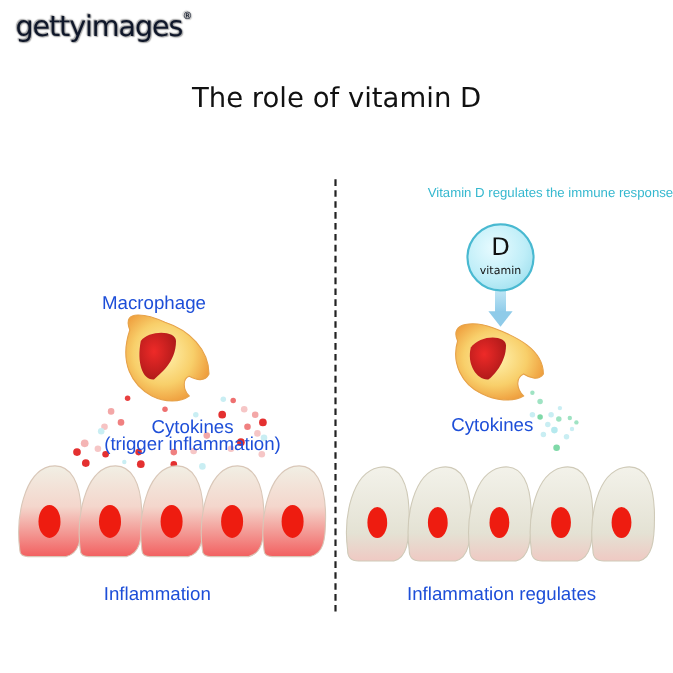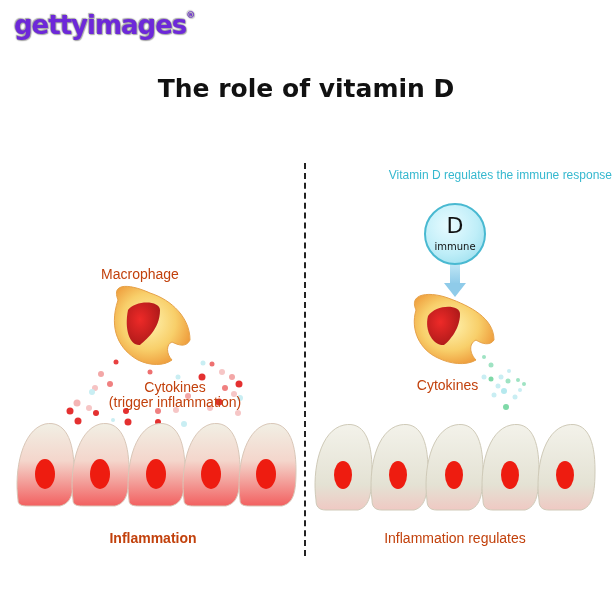--- a/index.html
+++ b/index.html
@@ -5,7 +5,7 @@
     html, body { margin: 0; padding: 0; background: #ffffff; }
     body { width: 612px; height: 612px; position: relative; overflow: hidden; font-family: "Liberation Sans", sans-serif; }
     .abs { position: absolute; }
-    .watermark { left: 14px; top: 10px; font-family: "DejaVu Sans", sans-serif; font-size: 26px; font-weight: bold; color: #6d28d9; letter-spacing: -1px;
+    .watermark { left: 14px; top: 10px; font-family: "DejaVu Sans", sans-serif; font-size: 26px; font-weight: normal; color: #0f172a; letter-spacing: -1px;
       text-shadow: 0 0 1px #9a9a9a, 0 0 2px #9a9a9a, 1px 1px 1px #b0b0b0, -1px -1px 1px #b0b0b0; }
     .watermark .reg { font-size: 9px; vertical-align: top; }
     .title { left: 0; width: 612px; top: 74px; text-align: center; font-family: "DejaVu Sans", sans-serif; font-size: 25px; color: #111; font-weight: bold; }

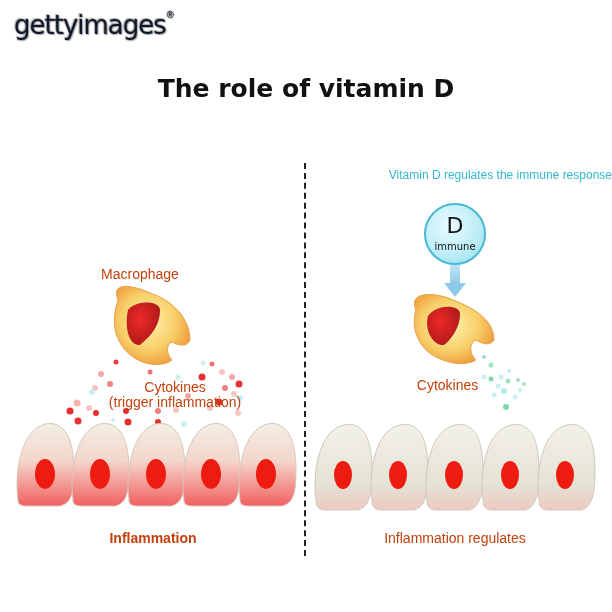--- a/index.html
+++ b/index.html
@@ -8,7 +8,7 @@
     .watermark { left: 14px; top: 10px; font-family: "DejaVu Sans", sans-serif; font-size: 26px; font-weight: normal; color: #0f172a; letter-spacing: -1px;
       text-shadow: 0 0 1px #9a9a9a, 0 0 2px #9a9a9a, 1px 1px 1px #b0b0b0, -1px -1px 1px #b0b0b0; }
     .watermark .reg { font-size: 9px; vertical-align: top; }
-    .title { left: 0; width: 612px; top: 74px; text-align: center; font-family: "DejaVu Sans", sans-serif; font-size: 25px; color: #111; font-weight: bold; }
+    .title { left: 0; width: 612px; top: 74px; text-align: center; font-family: "DejaVu Sans", sans-serif; font-size: 25px; color: #111; }
     .divider { left: 304px; top: 163px; height: 393px; width: 0; border-left: 2px dashed #222; }
     .label { font-size: 14px; color: #c2410c; text-align: center; white-space: nowrap; }
     .subtitle { left: 306px; width: 306px; top: 168px; text-align: right; font-size: 12px; color: #35b8cf; }

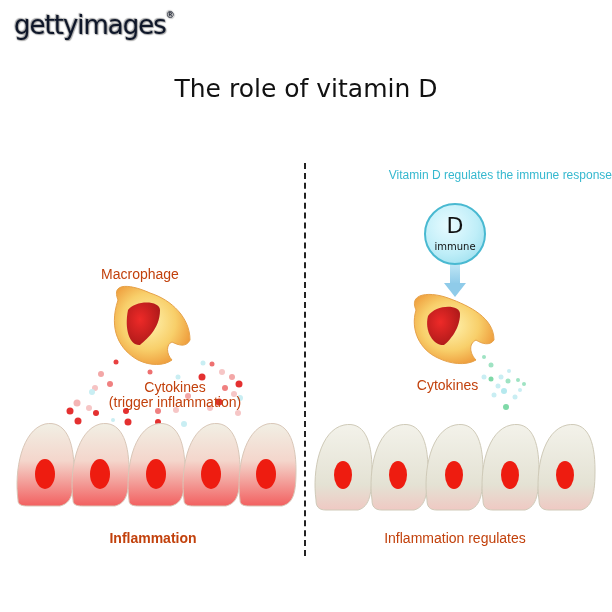--- a/index.html
+++ b/index.html
@@ -178,7 +178,7 @@
 
 <div class="abs vitd-circle">
   <div class="abs vitd-letter">D</div>
-  <div class="abs vitd-word">immune</div>
+  <div class="abs vitd-word">vitamin</div>
 </div>
 
 <div class="abs label" style="left:400px; width:95px; top:377px;">Cytokines</div>

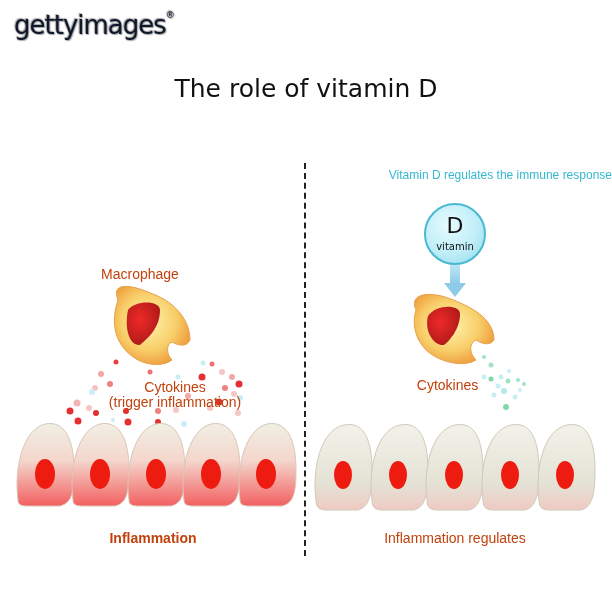--- a/index.html
+++ b/index.html
@@ -10,7 +10,7 @@
     .watermark .reg { font-size: 9px; vertical-align: top; }
     .title { left: 0; width: 612px; top: 74px; text-align: center; font-family: "DejaVu Sans", sans-serif; font-size: 25px; color: #111; }
     .divider { left: 304px; top: 163px; height: 393px; width: 0; border-left: 2px dashed #222; }
-    .label { font-size: 14px; color: #c2410c; text-align: center; white-space: nowrap; }
+    .label { font-size: 17px; color: #1d4ed8; text-align: center; white-space: nowrap; }
     .subtitle { left: 306px; width: 306px; top: 168px; text-align: right; font-size: 12px; color: #35b8cf; }
     .vitd-circle { left: 424px; top: 203px; width: 62px; height: 62px; border-radius: 50%;
       background: radial-gradient(circle at 40% 35%, #e8fbff 0%, #bfeef8 55%, #8fd9ea 100%); border: 2px solid #49b9d1; box-sizing: border-box; }

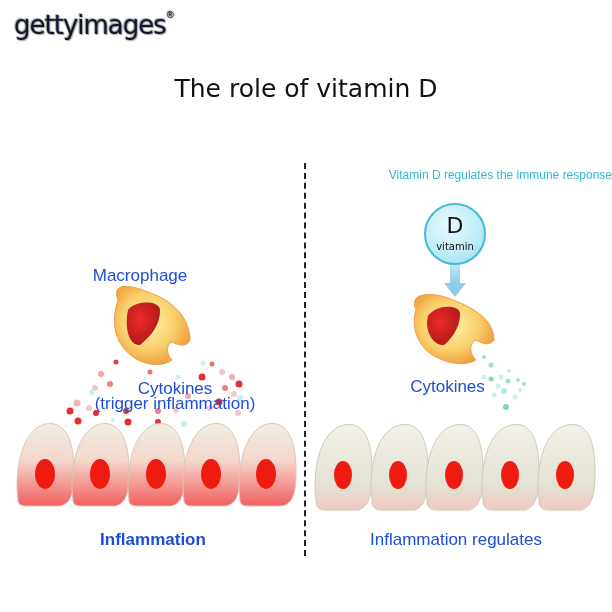--- a/index.html
+++ b/index.html
@@ -172,7 +172,7 @@
 <div class="abs label" style="left:80px; width:120px; top:266px;">Macrophage</div>
 <div class="abs label" style="left:100px; width:150px; top:379px;">Cytokines</div>
 <div class="abs label" style="left:90px; width:170px; top:394px;">(trigger inflammation)</div>
-<div class="abs label" style="left:88px; width:130px; top:530px;font-weight:bold;">Inflammation</div>
+<div class="abs label" style="left:78px; width:130px; top:530px;">Inflammation</div>
 
 <div class="abs subtitle">Vitamin D regulates the immune response</div>
 

